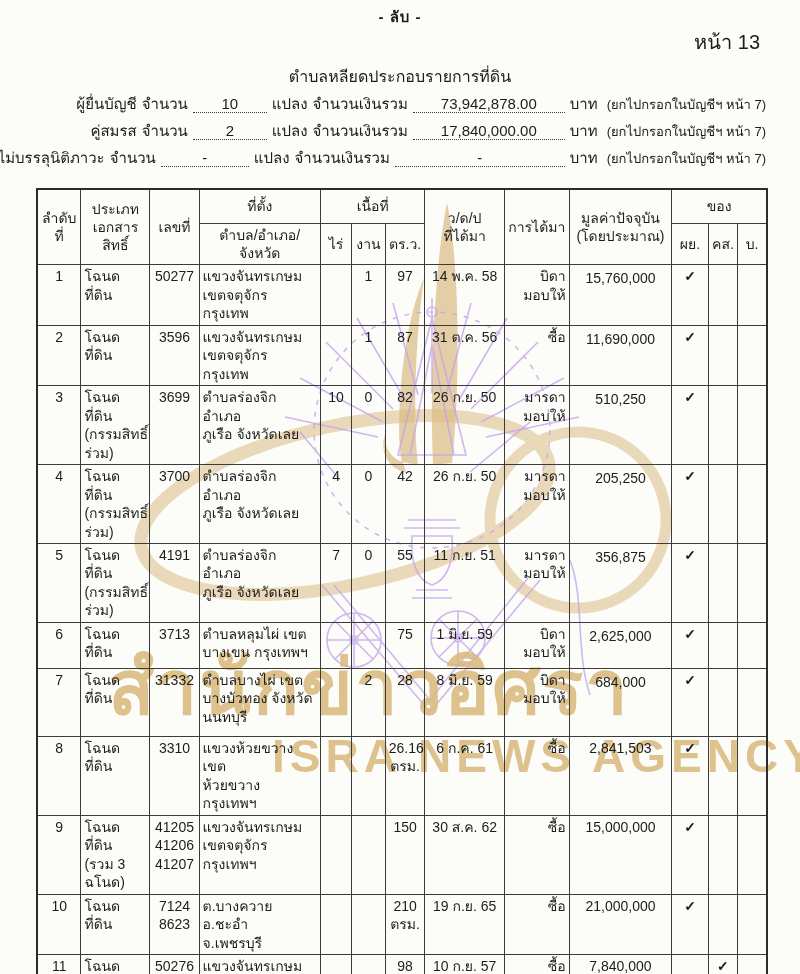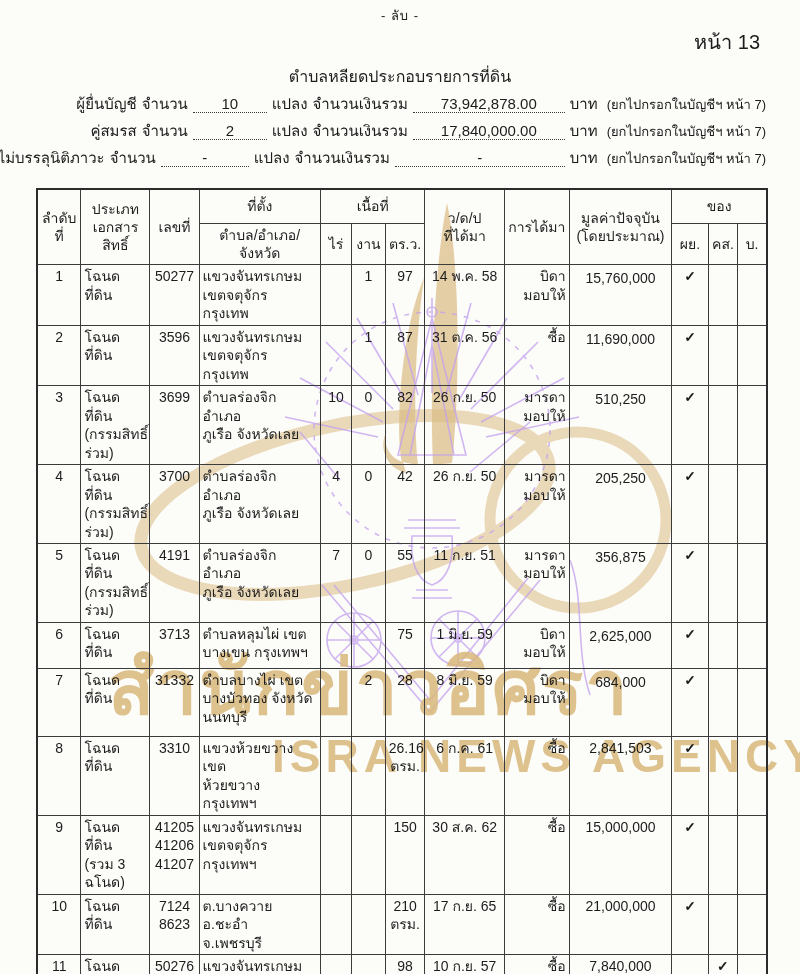--- a/index.html
+++ b/index.html
@@ -12,7 +12,7 @@
   .wm{position:absolute;top:0;left:0;z-index:0;pointer-events:none}
   
   .classification{position:absolute;top:5px;left:0;width:100%;text-align:center;
-    font-size:13px;font-weight:normal;letter-spacing:1px;z-index:2}
+    font-size:15px;font-weight:bold;letter-spacing:1px;z-index:2}
   .page-number{position:absolute;top:26px;right:40px;font-size:20px;z-index:2}
   .doc-title{position:absolute;top:64px;left:0;width:100%;text-align:center;font-size:16px;z-index:2}
   

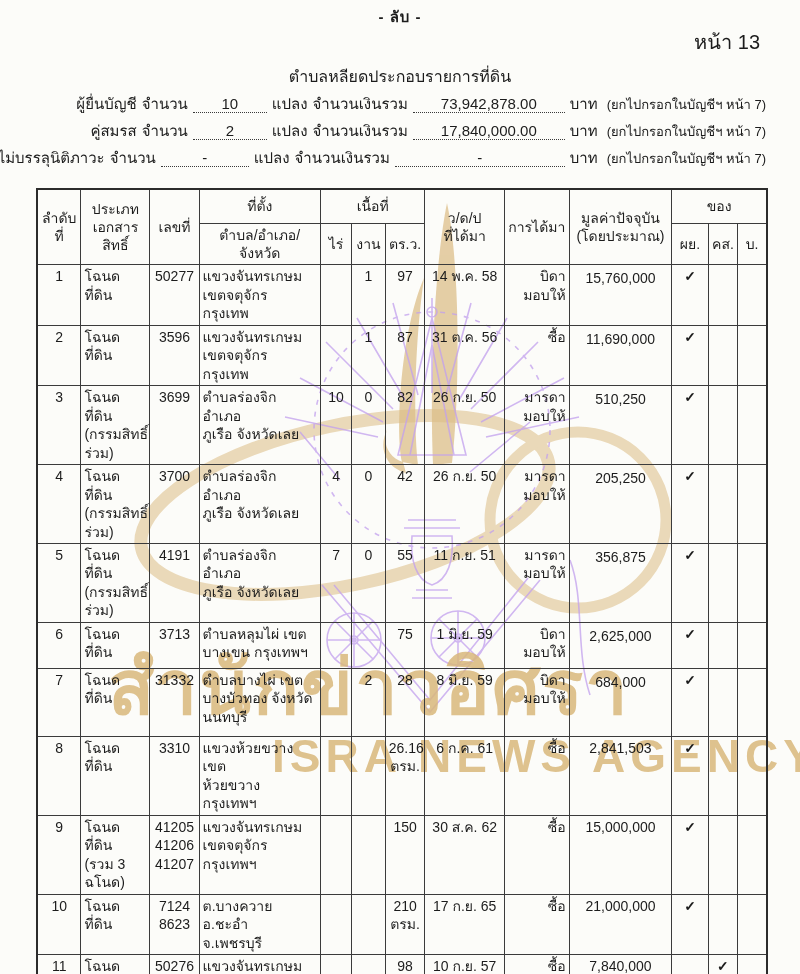--- a/index.html
+++ b/index.html
@@ -363,7 +363,7 @@
     <td class="c-num"></td>
     <td class="c-num">210
 ตรม.</td>
-    <td class="c-date">17 ก.ย. 65</td>
+    <td class="c-date">19 ก.ย. 65</td>
     <td class="c-acq">ซื้อ</td>
     <td class="c-val">21,000,000</td>
     <td class="c-chk">✓</td>

